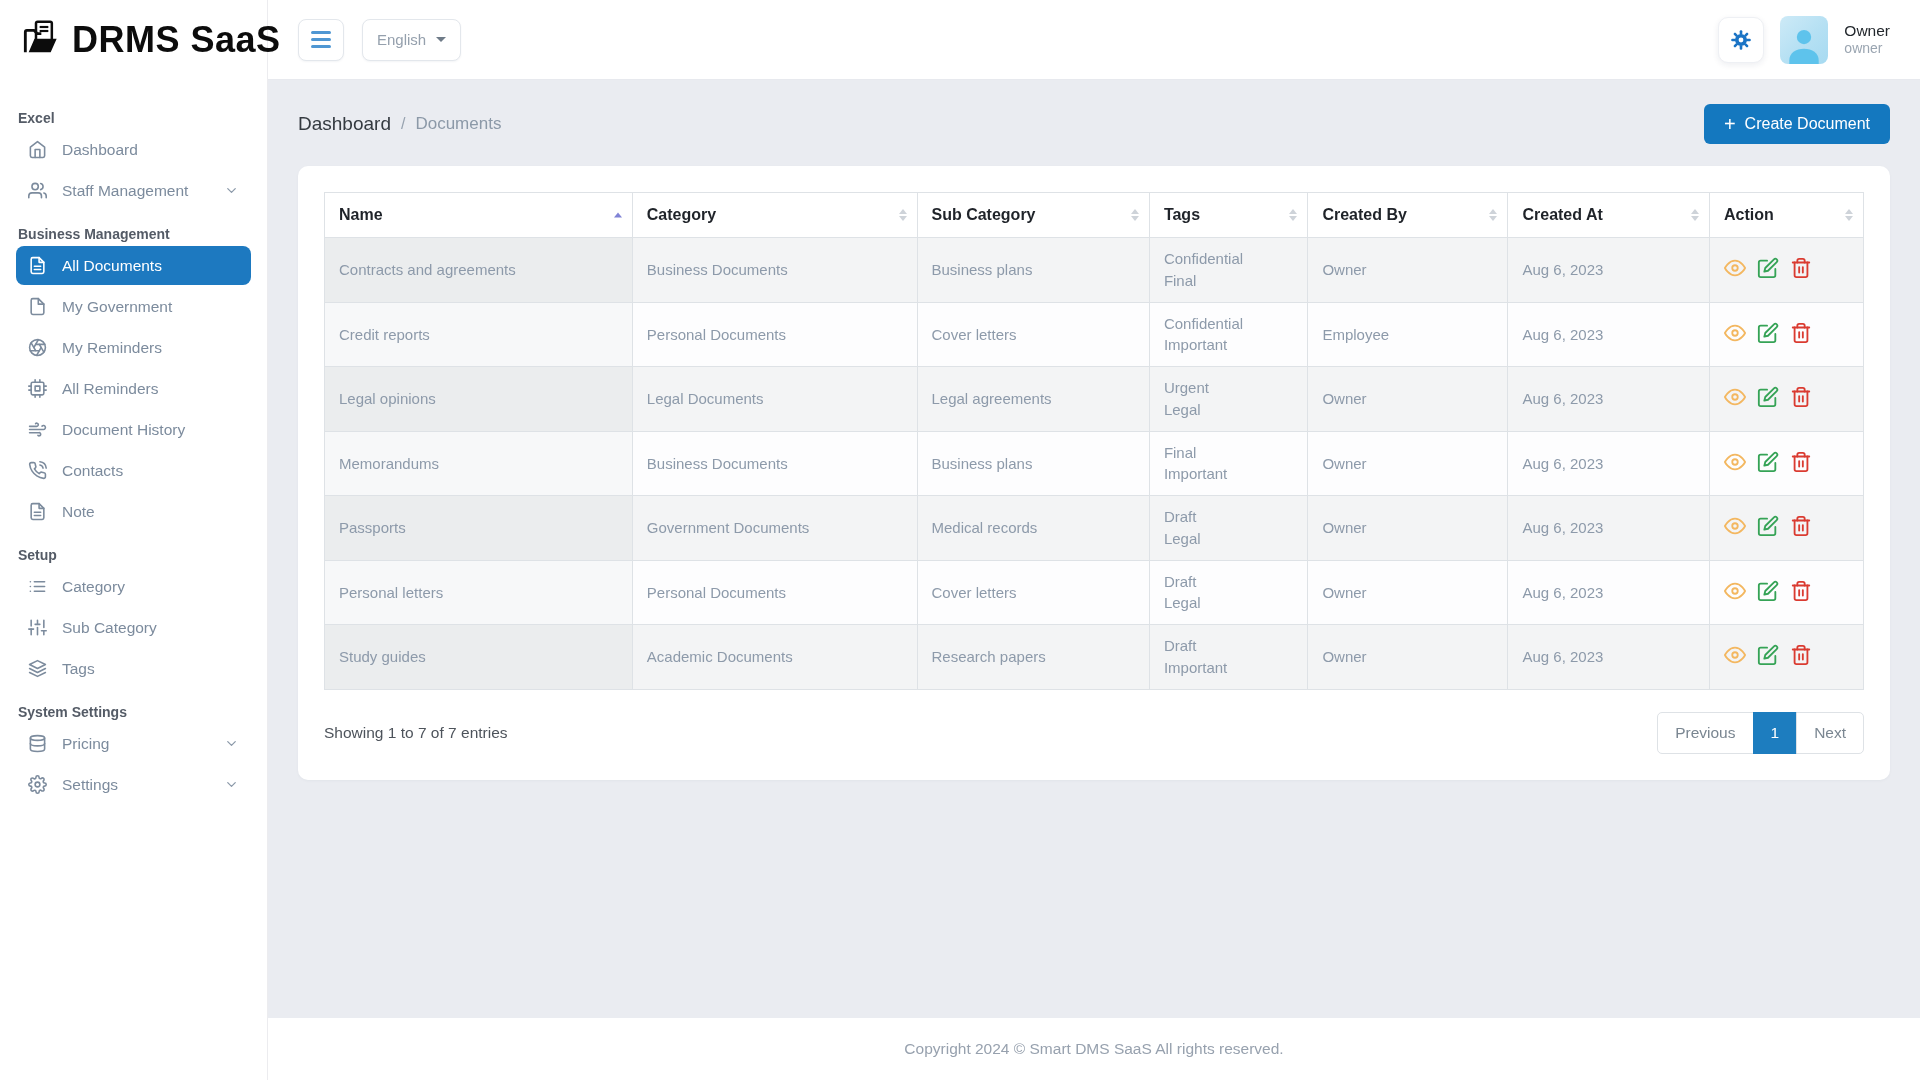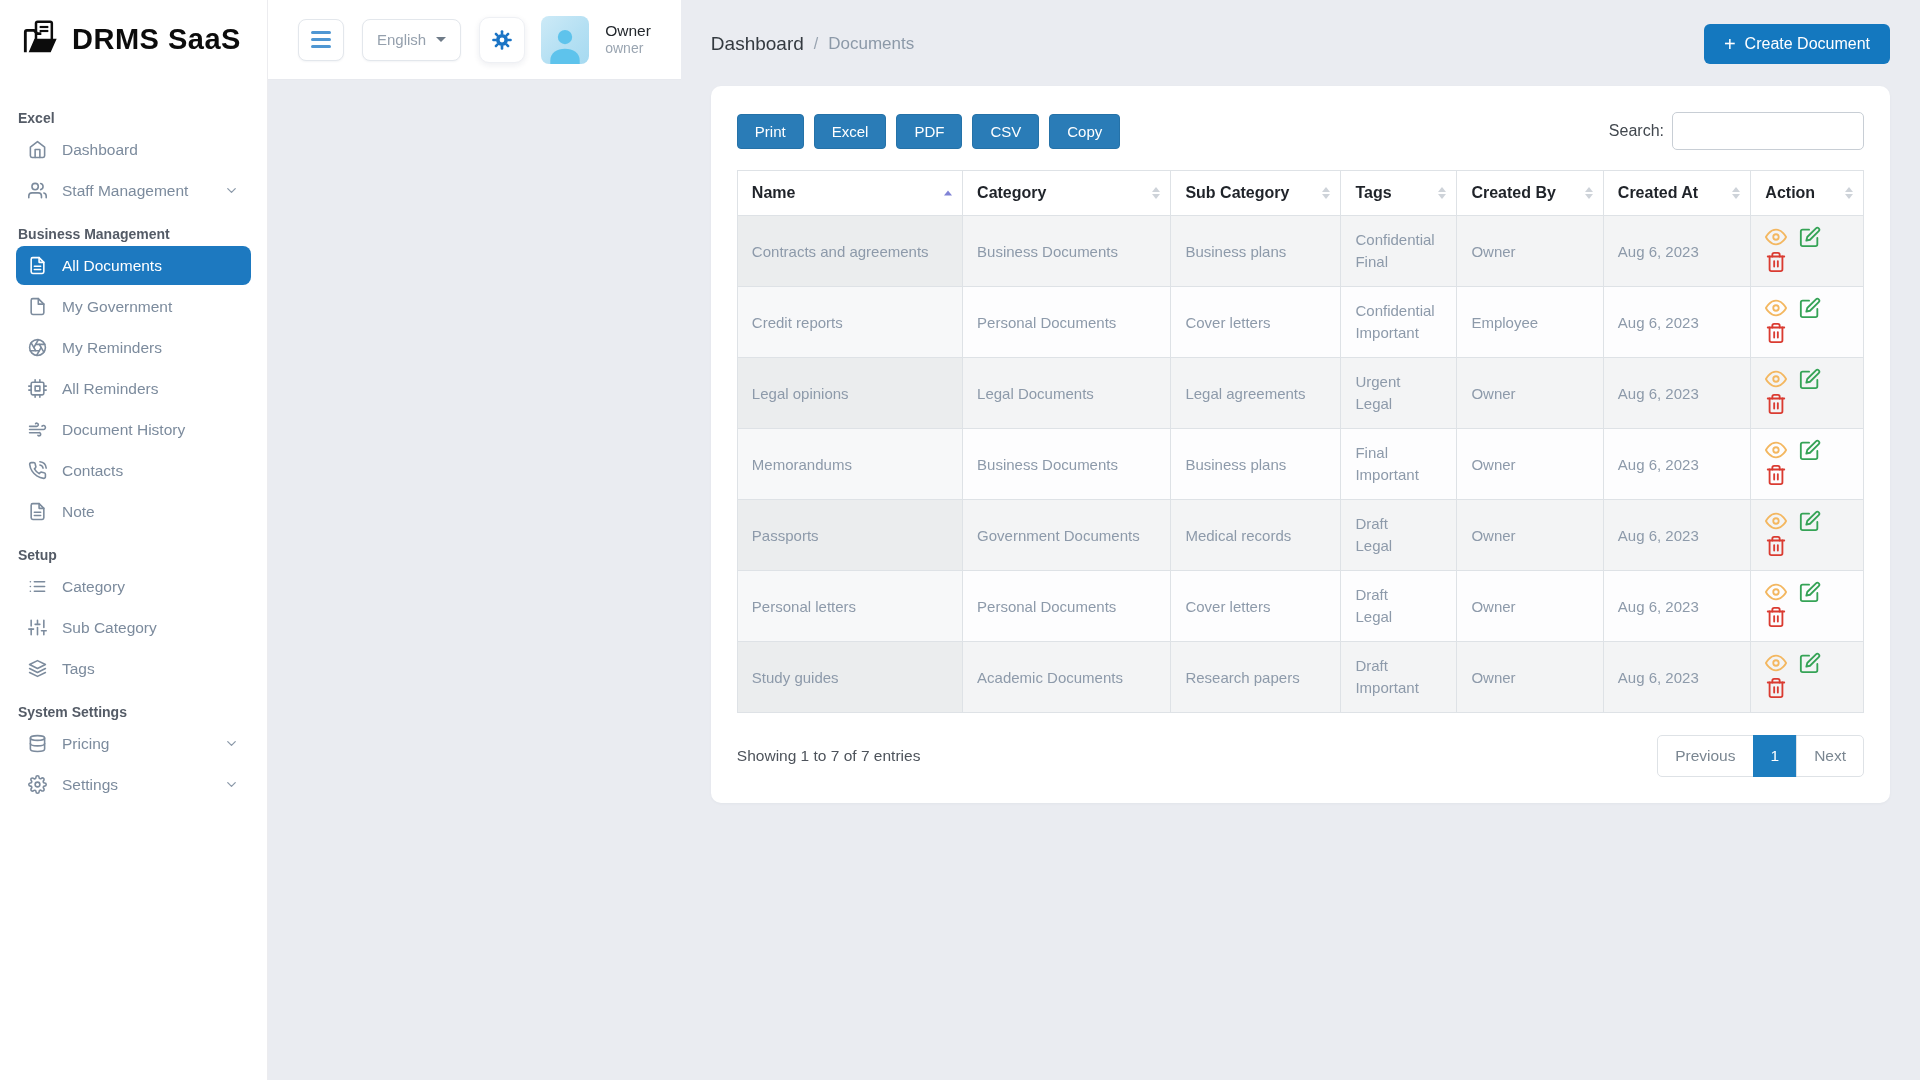--- a/index.html
+++ b/index.html
@@ -28,7 +28,7 @@
     height:80px; display:flex; align-items:center; gap:10px;
     padding:0 20px; border-bottom:1px solid #ffffff;
   }
-  .brand-name { font-size:29px; font-weight:800; letter-spacing:.5px; color:#0c0c0c; white-space:nowrap; }
+  .brand-name { font-size:36px; font-weight:800; letter-spacing:.5px; color:#0c0c0c; white-space:nowrap; }
   .side-nav { padding:14px 0 0 0; overflow:hidden; }
   .section-label {
     font-size:14px; font-weight:700; color:#545b66;

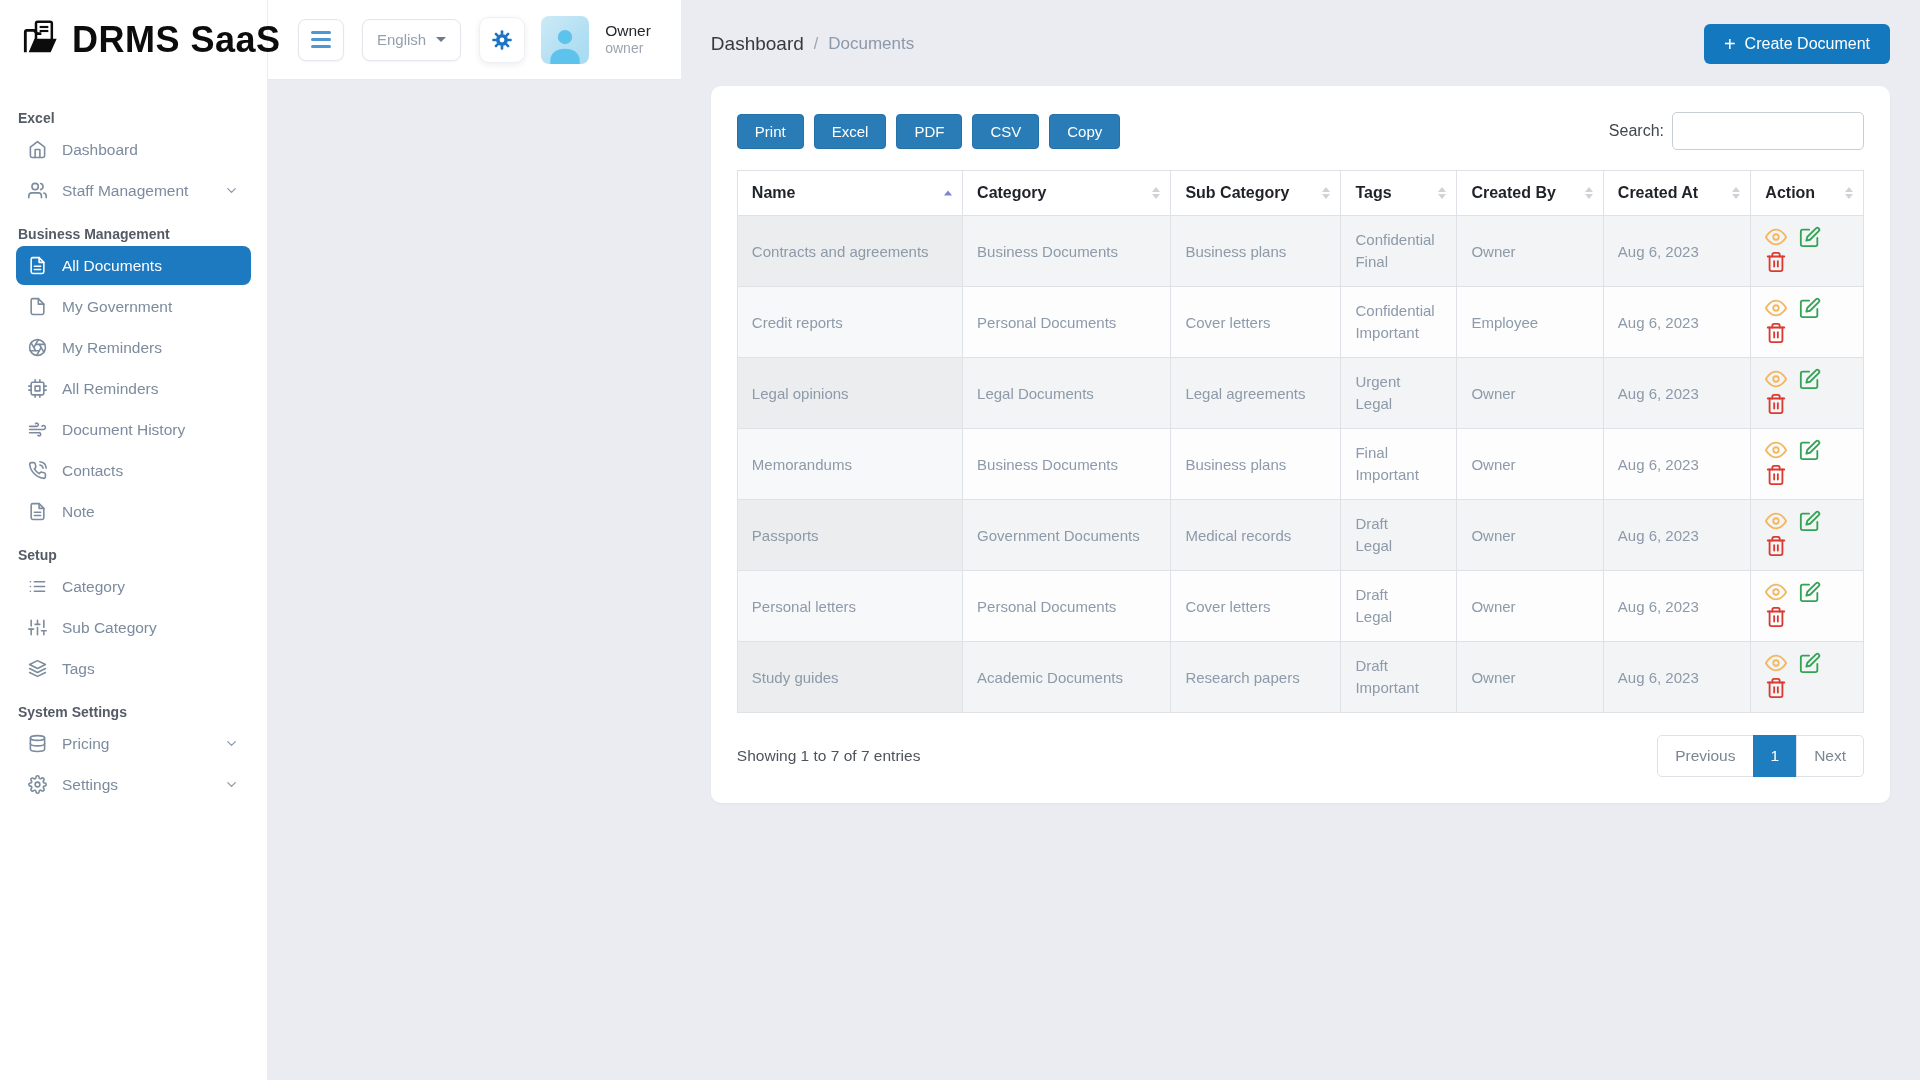--- a/index.html
+++ b/index.html
@@ -46,7 +46,7 @@
   .side-item.active svg { color:#ffffff; }
 
   
-  .main { flex:1; display:flex; flex-direction:row; height:1080px; }
+  .main { flex:1; display:flex; flex-direction:column; height:1080px; }
   .topbar {
     height:80px; background:#ffffff; border-bottom:1px solid #e7e9ee;
     display:flex; align-items:center; padding:0 30px; gap:18px;

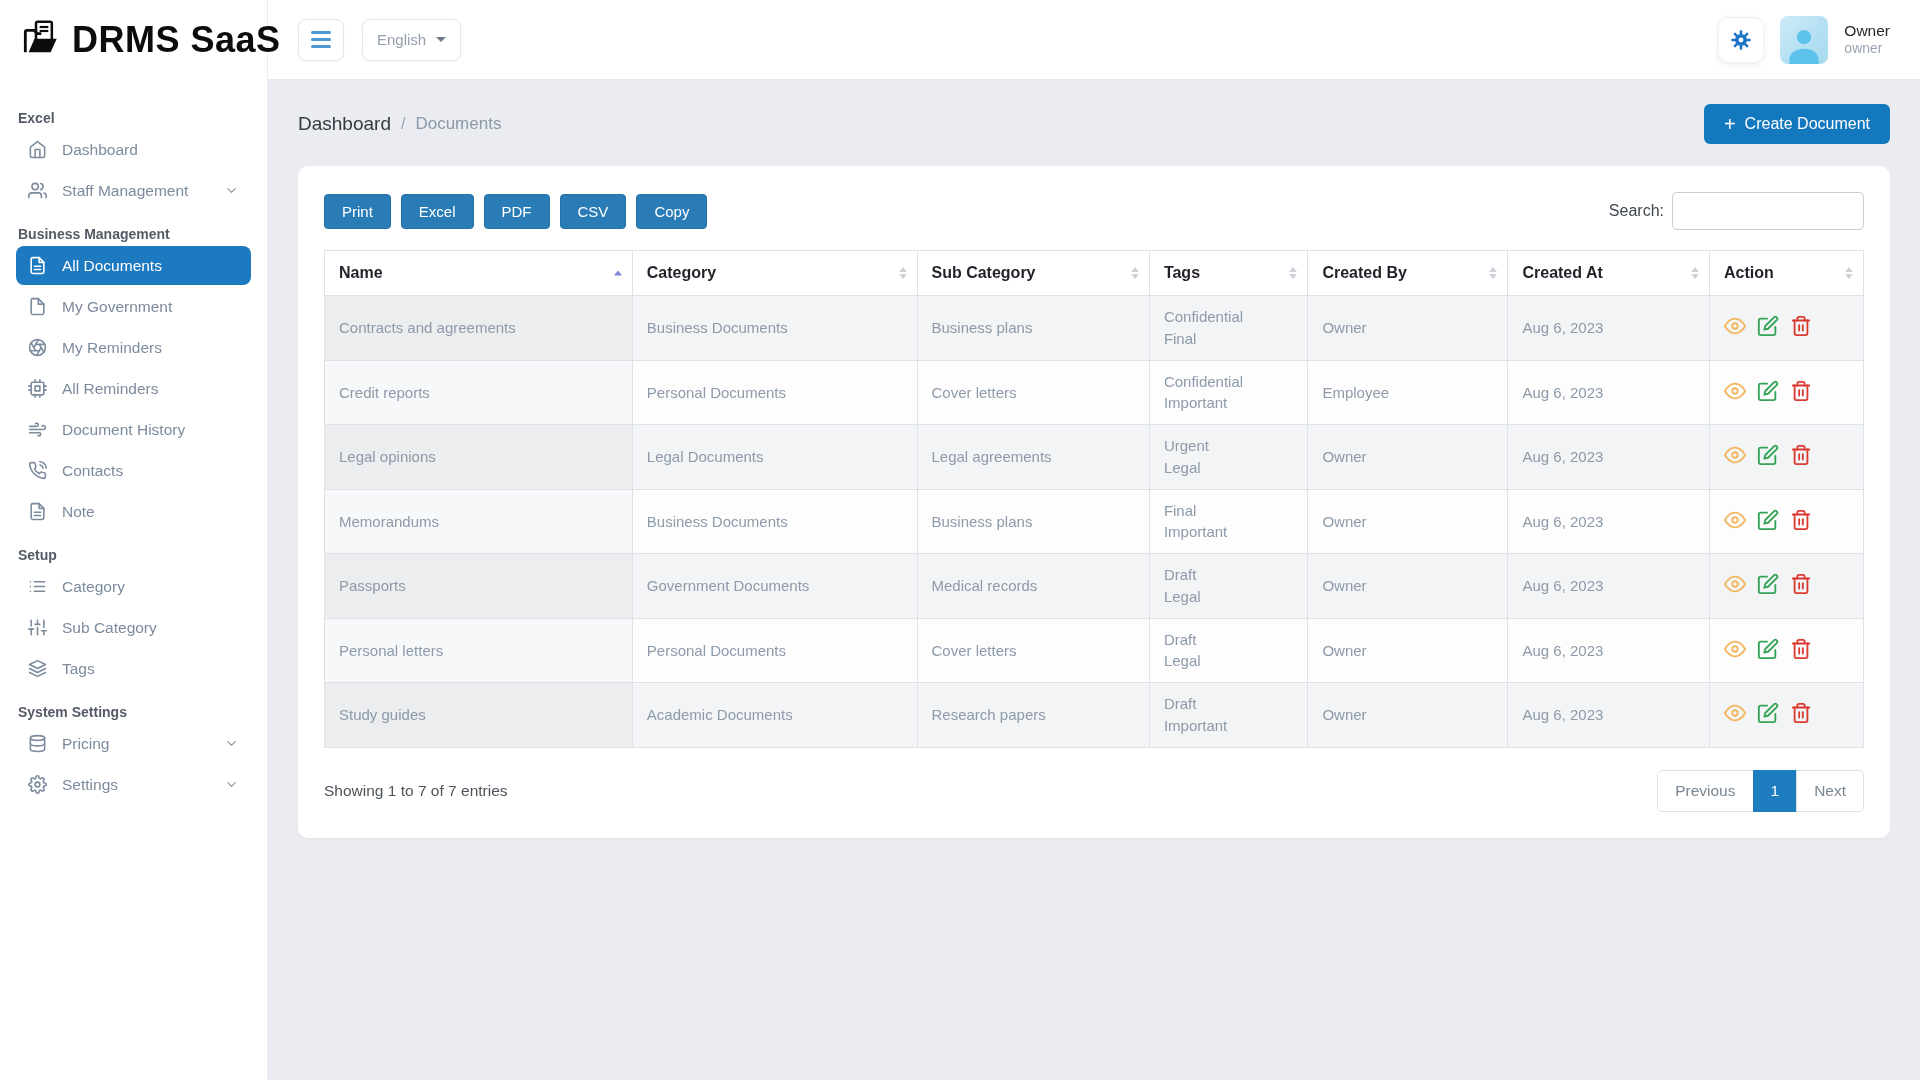--- a/index.html
+++ b/index.html
@@ -395,17 +395,6 @@
     </div>
 
     <section class="card">
-      <div class="table-toolbar">
-        <button class="dt-btn">Print</button>
-        <button class="dt-btn">Excel</button>
-        <button class="dt-btn">PDF</button>
-        <button class="dt-btn">CSV</button>
-        <button class="dt-btn">Copy</button>
-        <div class="search-wrap">
-          <label class="search-label">Search:</label>
-          <input class="search-input" type="text" value="" style="">
-        </div>
-      </div>
 
       <table class="dt">
         <colgroup>

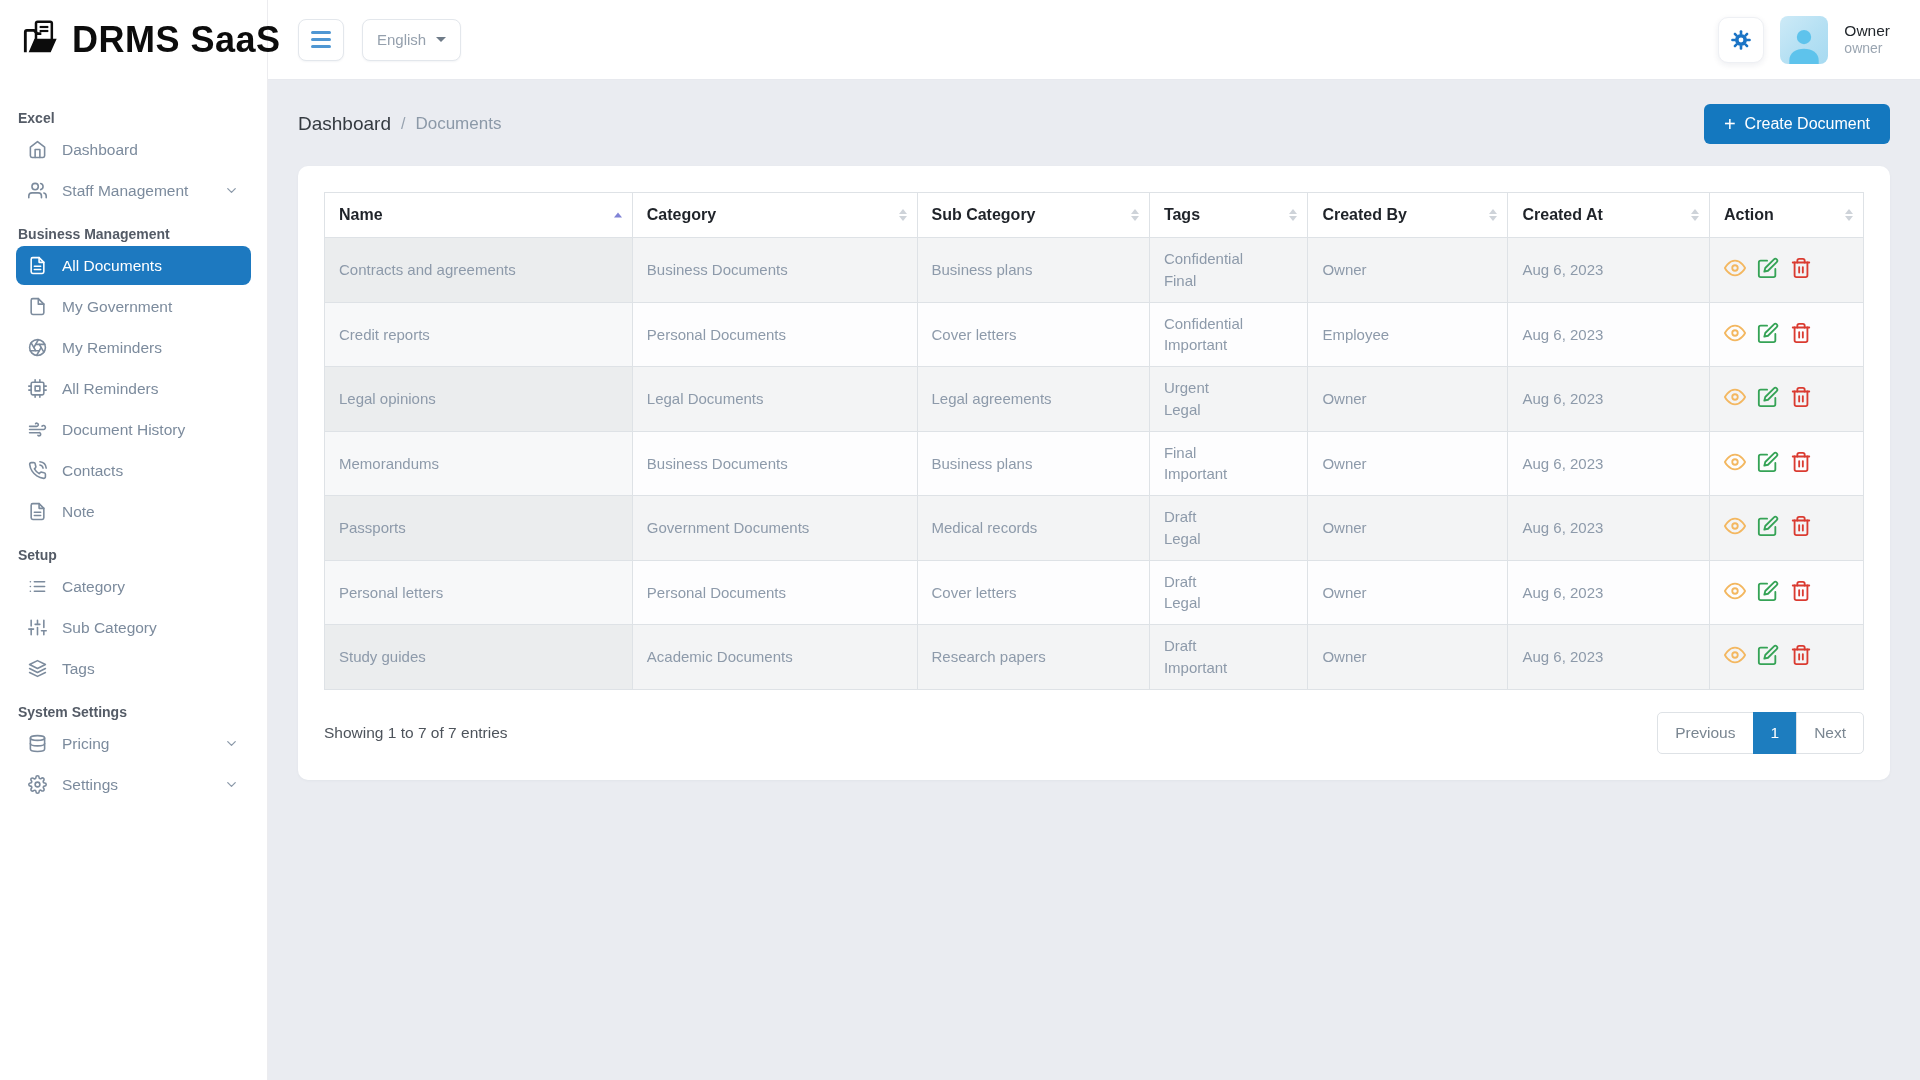--- a/index.html
+++ b/index.html
@@ -710,6 +710,9 @@
     </section>
   </main>
 
+  <footer class="footer">
+    <span>Copyright 2024 © Smart DMS SaaS All rights reserved.</span>
+  </footer>
 </div>
 
 </body></html>

